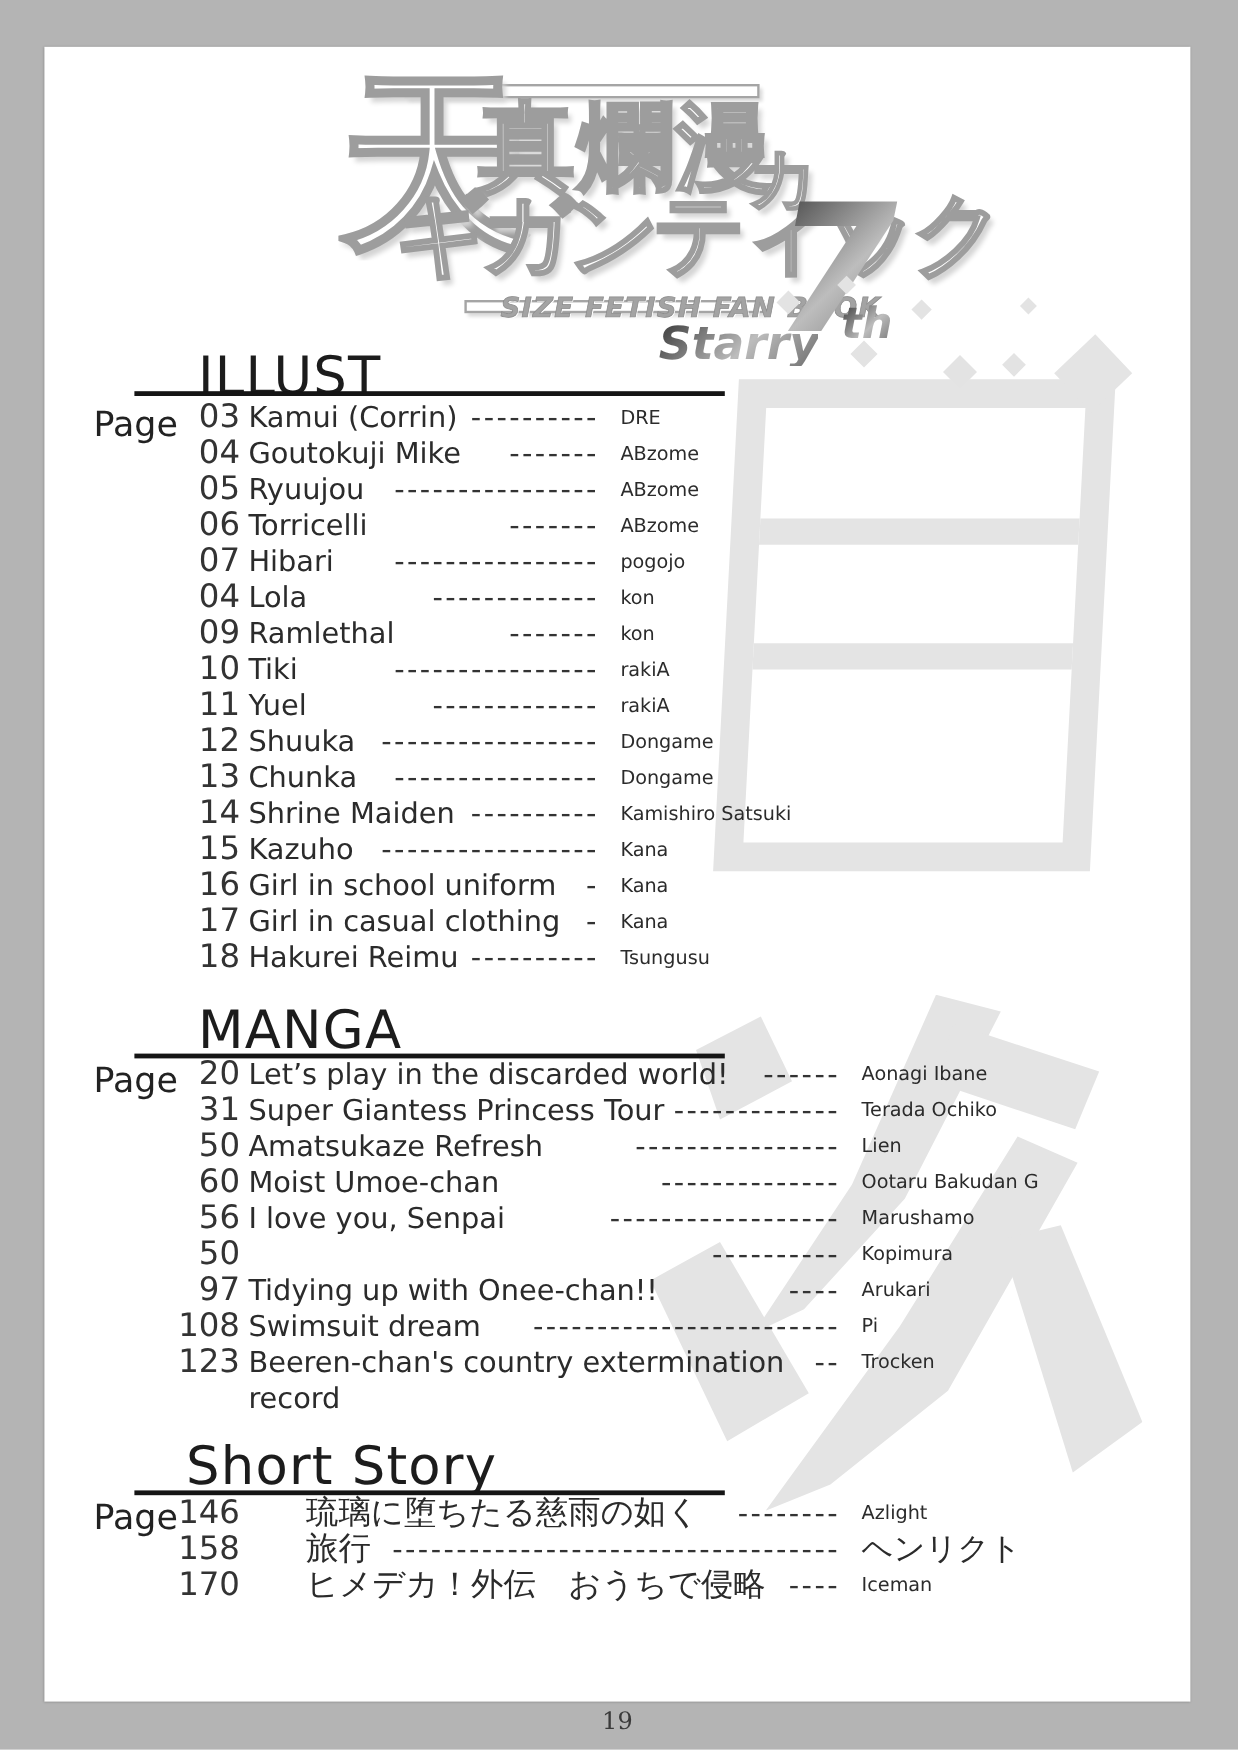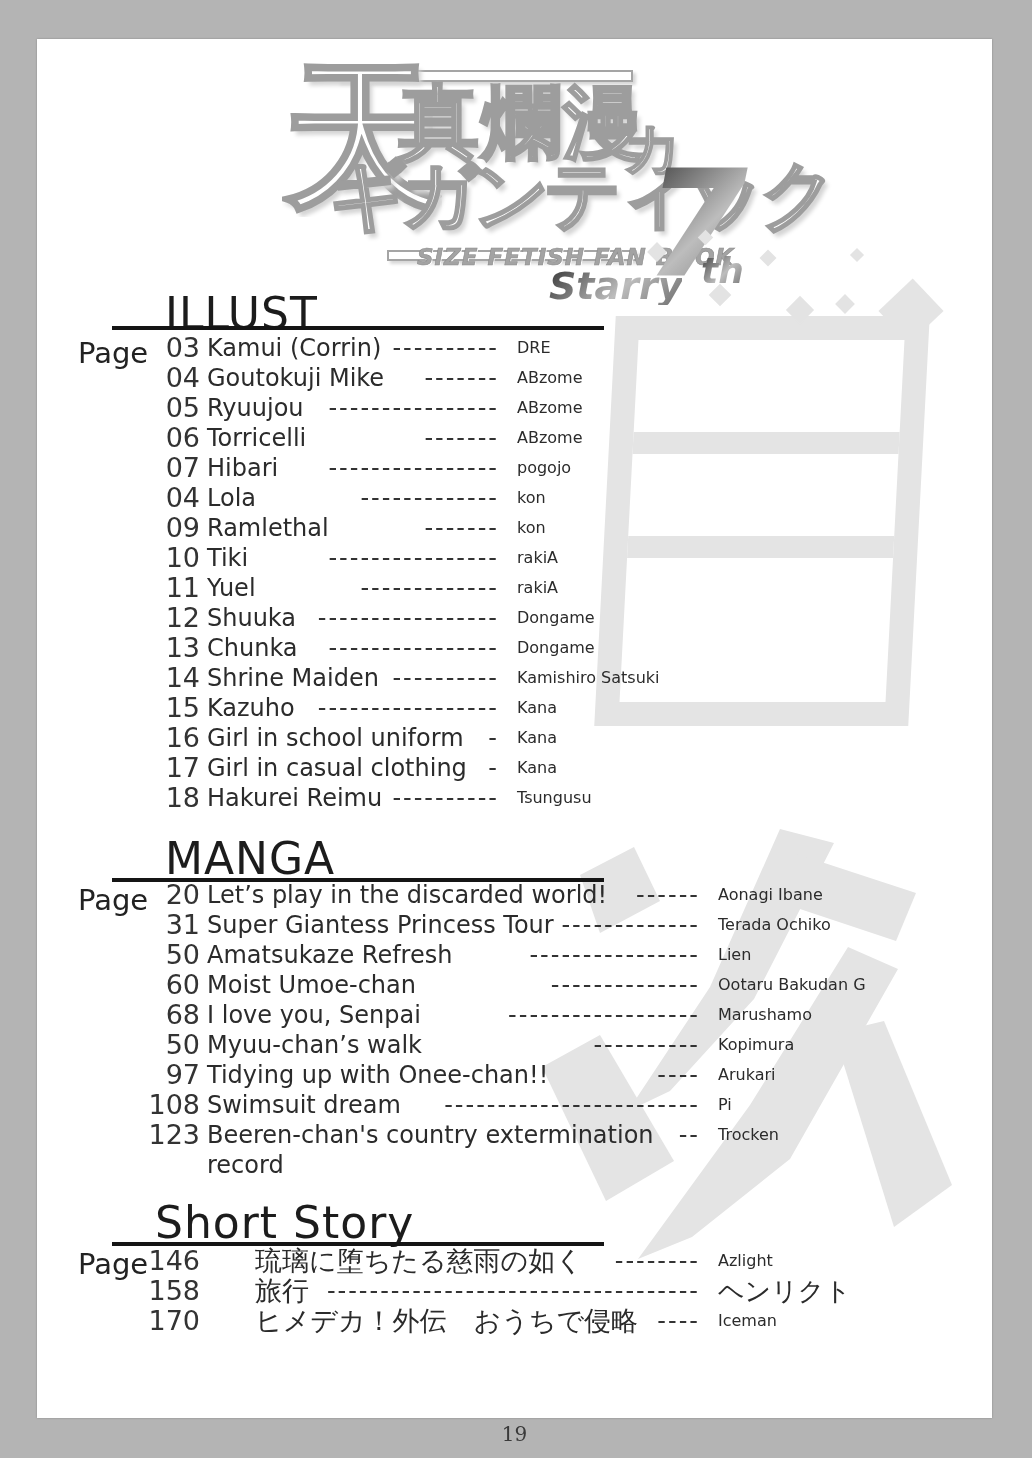--- a/index.html
+++ b/index.html
@@ -246,7 +246,7 @@
           <span class="author">Ootaru Bakudan G</span>
         </div>
         <div class="row">
-          <span class="num">68</span>
+          <span class="num">56</span>
           <span class="title">I love you, Senpai</span>
           <span class="leader">------------------</span>
           <span class="author">Marushamo</span>

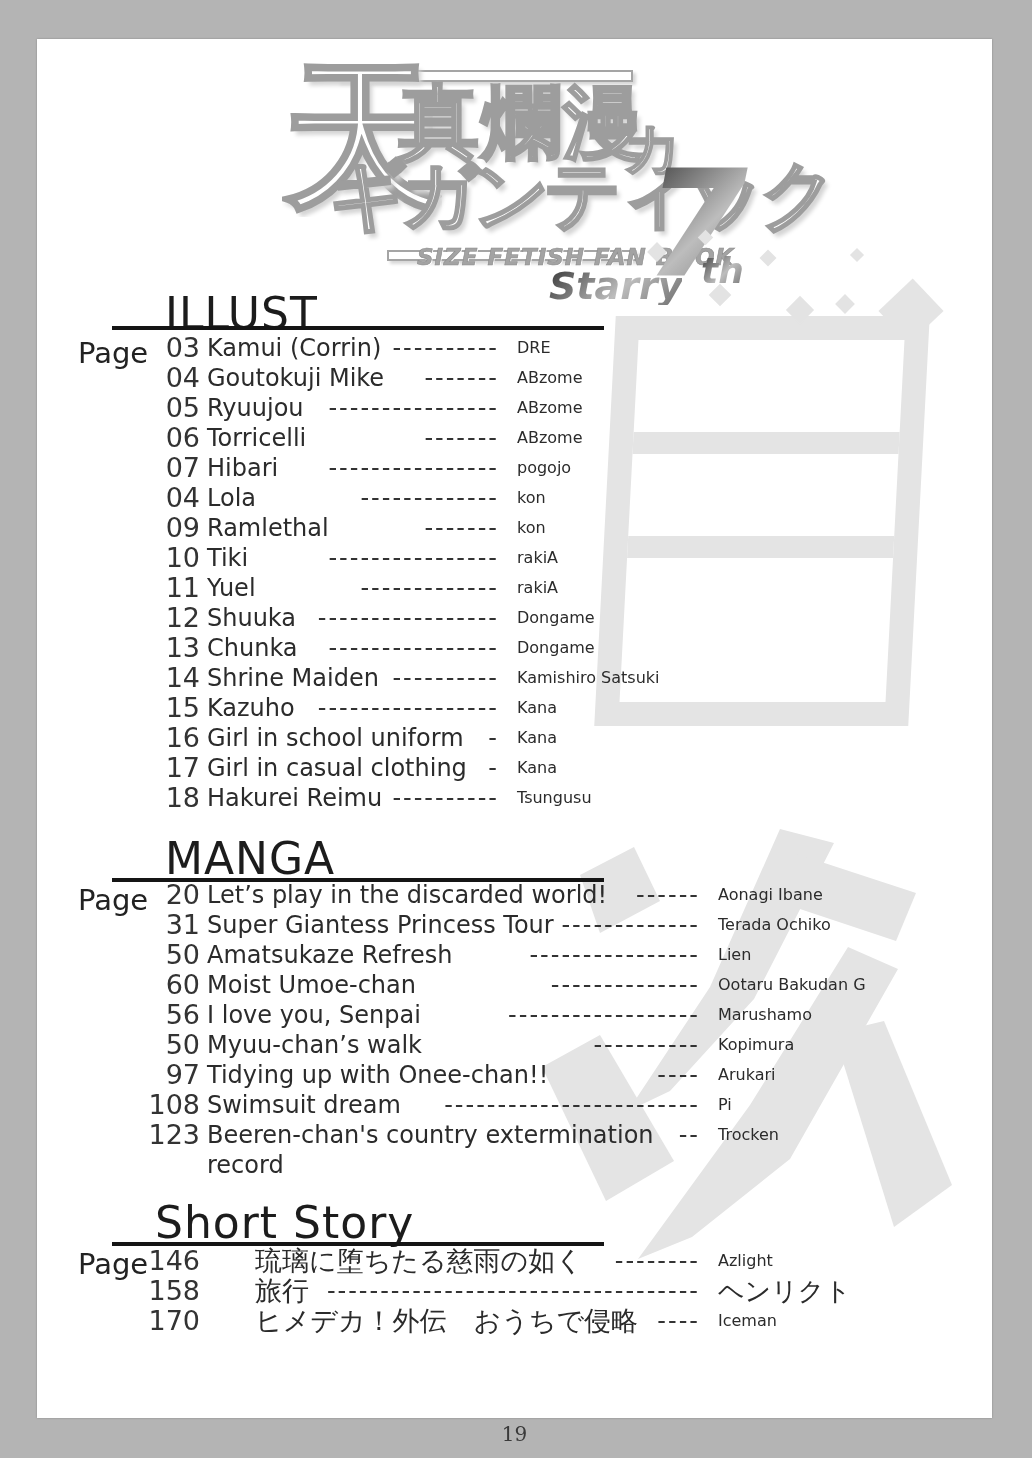--- a/index.html
+++ b/index.html
@@ -253,7 +253,6 @@
         </div>
         <div class="row">
           <span class="num">50</span>
-          <span class="title">Myuu-chan’s walk</span>
           <span class="leader">----------</span>
           <span class="author">Kopimura</span>
         </div>

